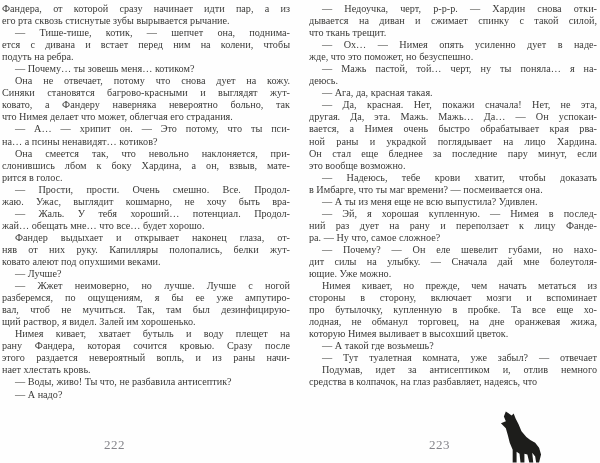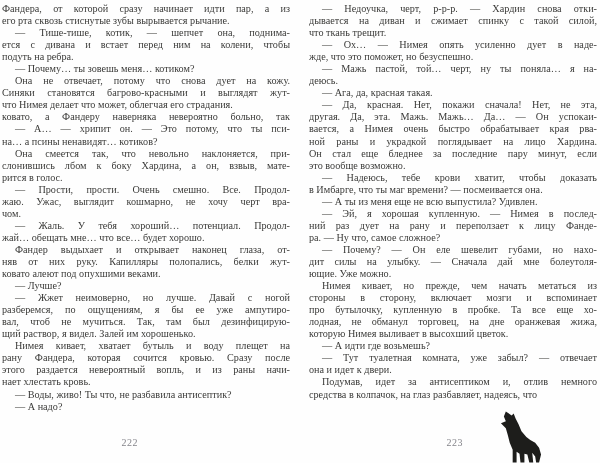--- a/index.html
+++ b/index.html
@@ -70,8 +70,8 @@
         <div class="para indent">
           <div class="line">Она не отвечает, потому что снова дует на кожу.</div>
           <div class="line">Синяки становятся багрово-красными и выглядят жут-</div>
+          <div class="line">ковато, а Фандеру наверняка невероятно больно, так</div>
           <div class="line end">что Нимея делает что может, облегчая его страдания.</div>
-          <div class="line">ковато, а Фандеру наверняка невероятно больно, так</div>
         </div>
         <div class="para indent">
           <div class="line">— А… — хрипит он. — Это потому, что ты пси-</div>

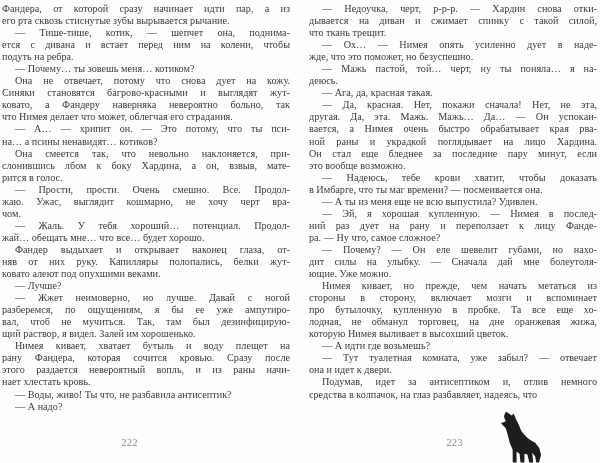--- a/index.html
+++ b/index.html
@@ -84,7 +84,7 @@
         </div>
         <div class="para indent">
           <div class="line">— Прости, прости. Очень смешно. Все. Продол-</div>
-          <div class="line">жаю. Ужас, выглядит кошмарно, не хочу черт вра-</div>
+          <div class="line">жаю. Ужас, выглядит кошмарно, не хочу быть вра-</div>
           <div class="line end">чом.</div>
         </div>
         <div class="para indent">

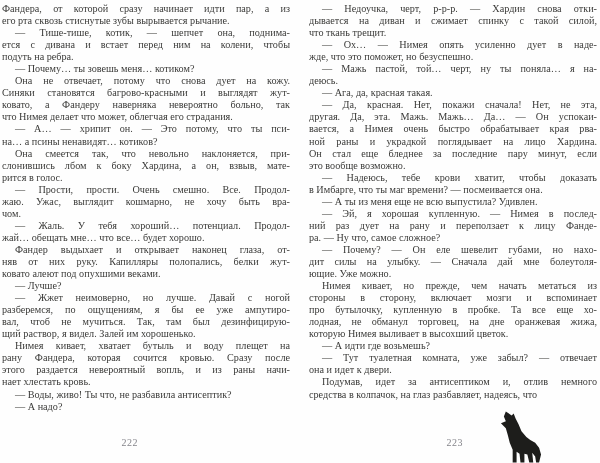--- a/index.html
+++ b/index.html
@@ -85,7 +85,6 @@
         <div class="para indent">
           <div class="line">— Прости, прости. Очень смешно. Все. Продол-</div>
           <div class="line">жаю. Ужас, выглядит кошмарно, не хочу быть вра-</div>
-          <div class="line end">чом.</div>
         </div>
         <div class="para indent">
           <div class="line">— Жаль. У тебя хороший… потенциал. Продол-</div>

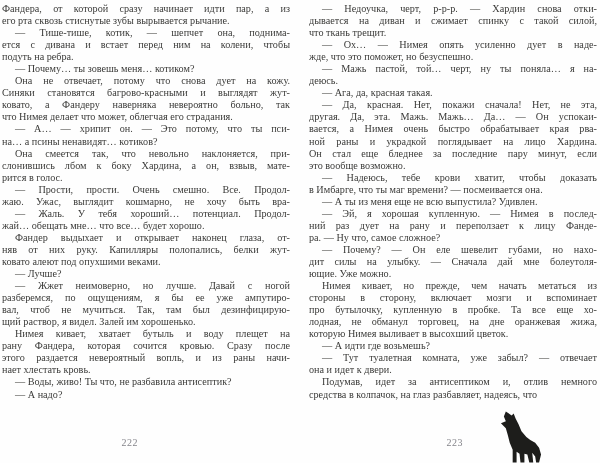--- a/index.html
+++ b/index.html
@@ -99,7 +99,7 @@
           <div class="line end">— Лучше?</div>
         </div>
         <div class="para indent">
-          <div class="line">— Жжет неимоверно, но лучше. Давай с ногой</div>
+          <div class="line">— Жжет неимоверно, но лучше. Лучше с ногой</div>
           <div class="line">разберемся, по ощущениям, я бы ее уже ампутиро-</div>
           <div class="line">вал, чтоб не мучиться. Так, там был дезинфицирую-</div>
           <div class="line end">щий раствор, я видел. Залей им хорошенько.</div>

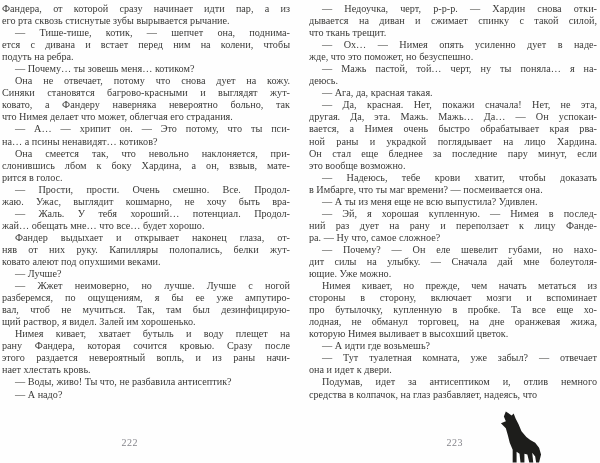--- a/index.html
+++ b/index.html
@@ -170,7 +170,7 @@
           <div class="line end">которую Нимея выливает в высохший цветок.</div>
         </div>
         <div class="para indent">
-          <div class="line end">— А идти где возьмешь?</div>
+          <div class="line end">— А такой где возьмешь?</div>
         </div>
         <div class="para indent">
           <div class="line">— Тут туалетная комната, уже забыл? — отвечает</div>

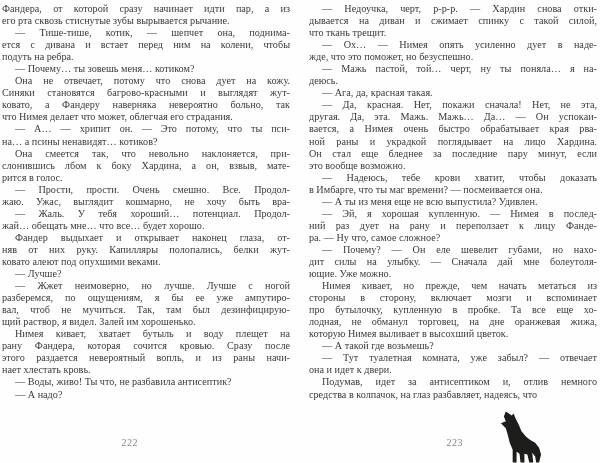--- a/index.html
+++ b/index.html
@@ -174,7 +174,6 @@
         </div>
         <div class="para indent">
           <div class="line">— Тут туалетная комната, уже забыл? — отвечает</div>
-          <div class="line end">она и идет к двери.</div>
         </div>
         <div class="para indent">
           <div class="line">Подумав, идет за антисептиком и, отлив немного</div>

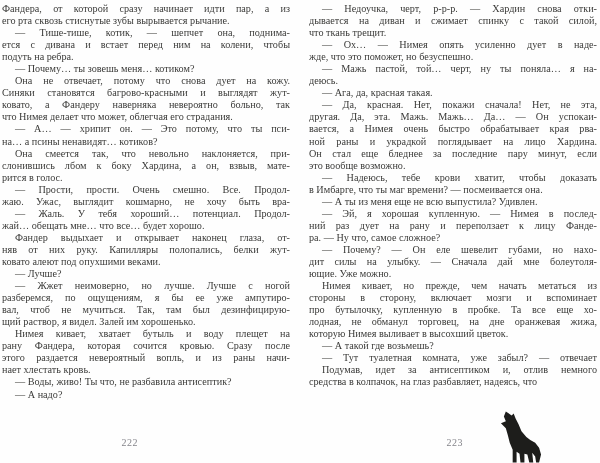--- a/index.html
+++ b/index.html
@@ -35,8 +35,8 @@
     position: absolute;
     top: 437px;
     width: 34px;
-    text-align: right;
-    font-size: 10px;
+    text-align: left;
+    font-size: 13px;
     letter-spacing: 0.5px;
     color: #84848a;
   }

